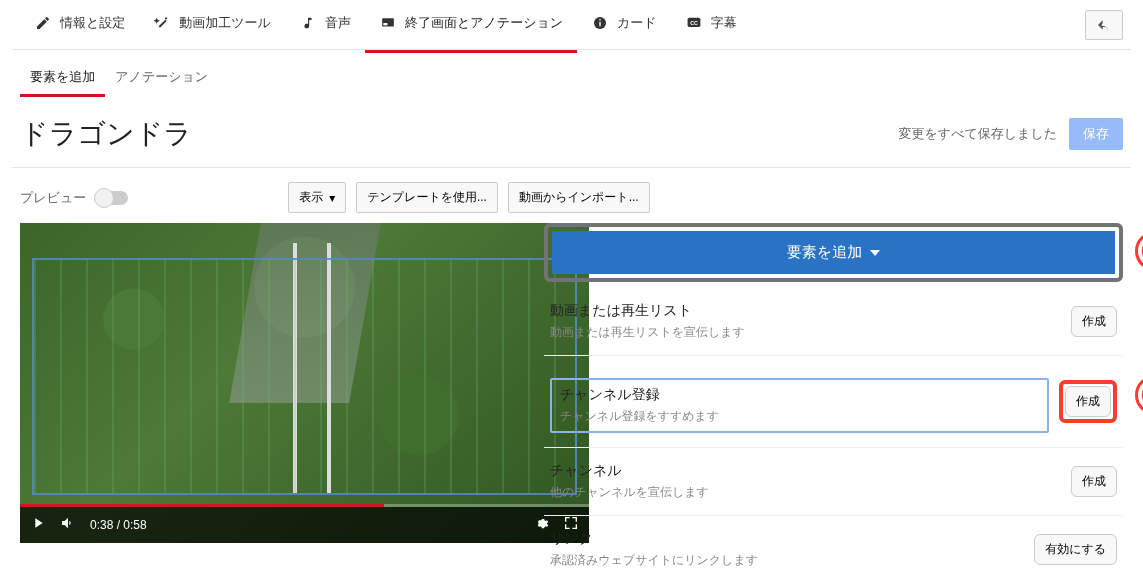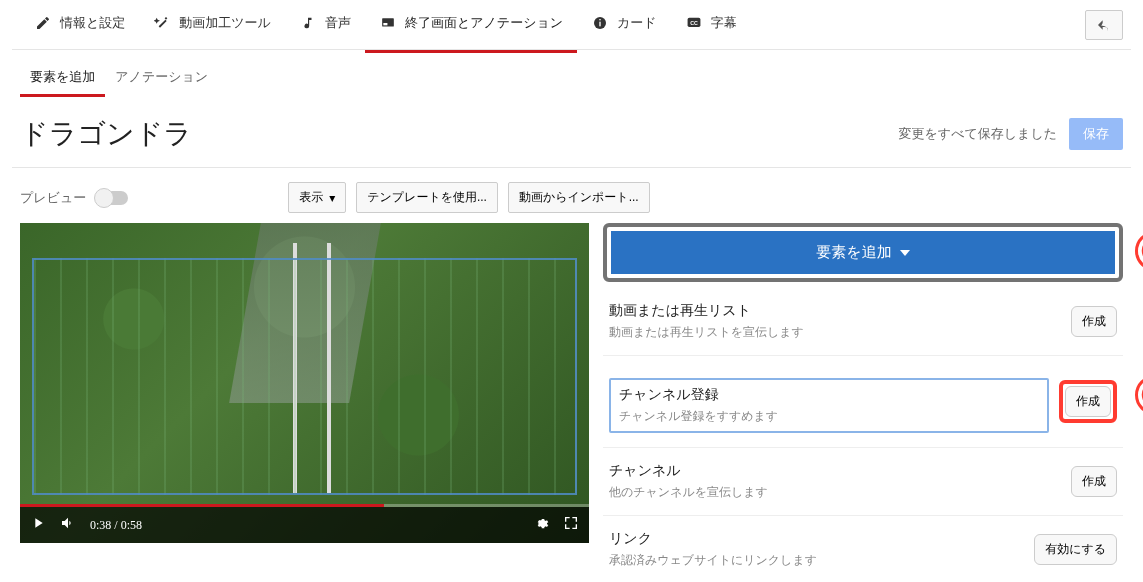--- a/index.html
+++ b/index.html
@@ -29,7 +29,7 @@
 .dd-btn { border: 1px solid #ccc; background: #f8f8f8; padding: 6px 10px; font-size: 12px; border-radius: 2px; cursor: pointer; display: flex; align-items: center; gap: 6px; }
 
 .mainrow { display: flex; gap: 14px; padding: 0 8px; }
-.video-col { width: 569px; font-family: Liberation Serif, serif; }
+.video-col { width: 510px; }
 .player { width: 569px; height: 320px; position: relative; background: linear-gradient(#3b6a2a,#2e5520); overflow: hidden; }
 .forest { position: absolute; inset: 0; background:
   radial-gradient(circle at 20% 30%, #4a7a36 0 30px, transparent 31px),

